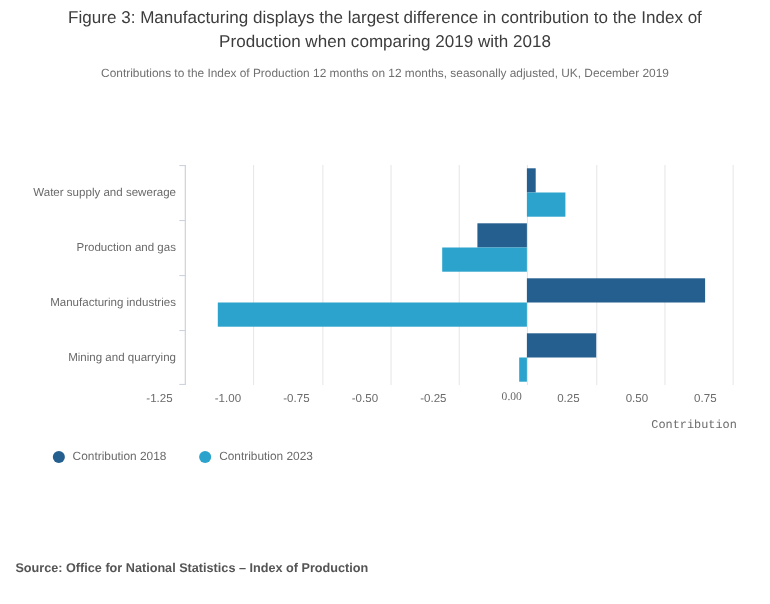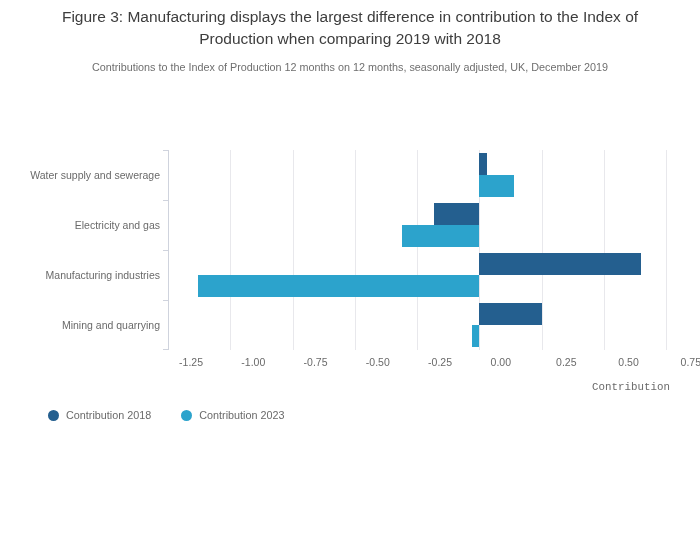--- a/index.html
+++ b/index.html
@@ -204,7 +204,7 @@
 
   <div id="cat-labels">
       <div class="cat-label" style="top: 19px;">Water supply and sewerage</div>
-      <div class="cat-label" style="top: 69px;">Electricity and gas</div>
+      <div class="cat-label" style="top: 69px;">Production and gas</div>
       <div class="cat-label" style="top: 119px;">Manufacturing industries</div>
       <div class="cat-label" style="top: 169px; text-align: right;">Mining and quarrying</div>
     </div>

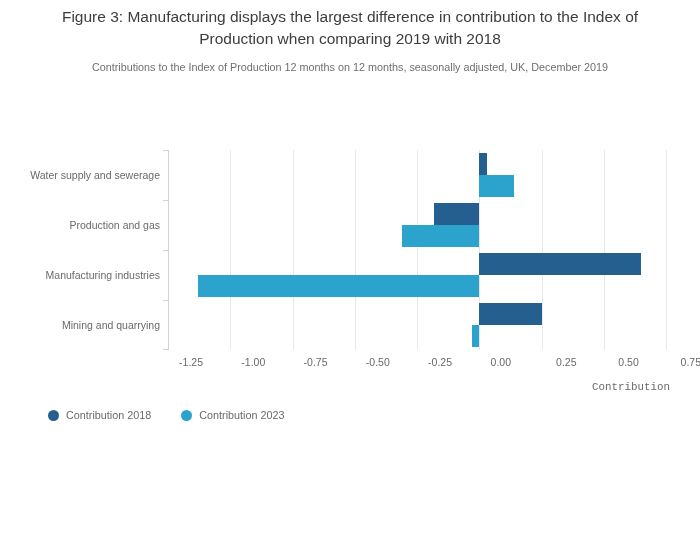--- a/index.html
+++ b/index.html
@@ -111,7 +111,7 @@
     top: 0;
     width: 70px;
     margin-left: -35px;
-    text-align: right;
+    text-align: left;
     font-size: 10.5px;
     color: #6a6a6a;
   }

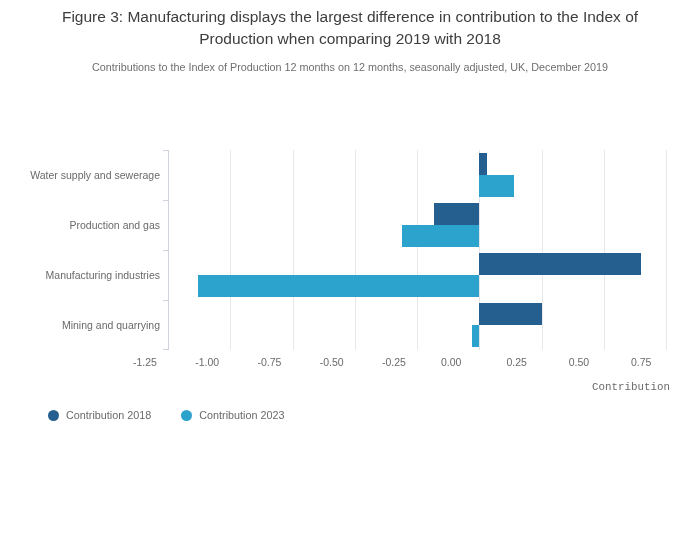--- a/index.html
+++ b/index.html
@@ -215,7 +215,7 @@
       <div class="xtick-label" style="left: 292.5px;">-0.75</div>
       <div class="xtick-label" style="left: 354.75px;">-0.50</div>
       <div class="xtick-label" style="left: 417px;">-0.25</div>
-      <div class="xtick-label" style="left: 476px;">0.00</div>
+      <div class="xtick-label" style="left: 491px; font-family: Liberation Serif, serif;">0.00</div>
       <div class="xtick-label" style="left: 541.5px;">0.25</div>
       <div class="xtick-label" style="left: 603.75px;">0.50</div>
       <div class="xtick-label" style="left: 666px;">0.75</div>

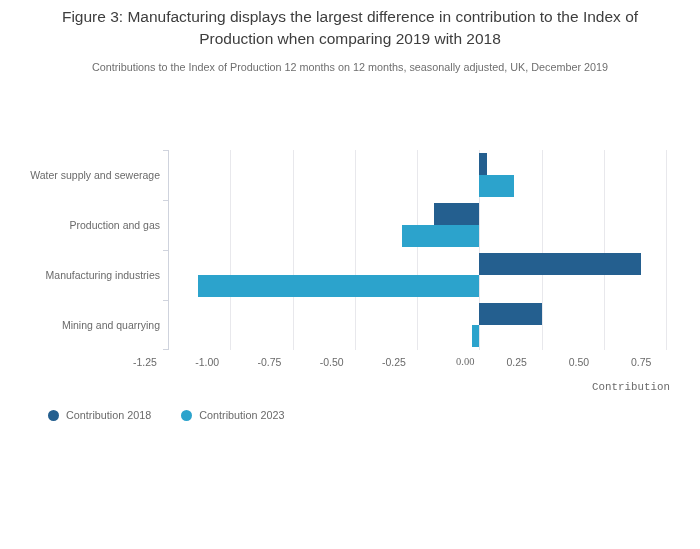--- a/index.html
+++ b/index.html
@@ -233,6 +233,7 @@
       </div>
     </div>
 
+  <div id="source">Source: Office for National Statistics – Index of Production</div>
 
 </div>
 

